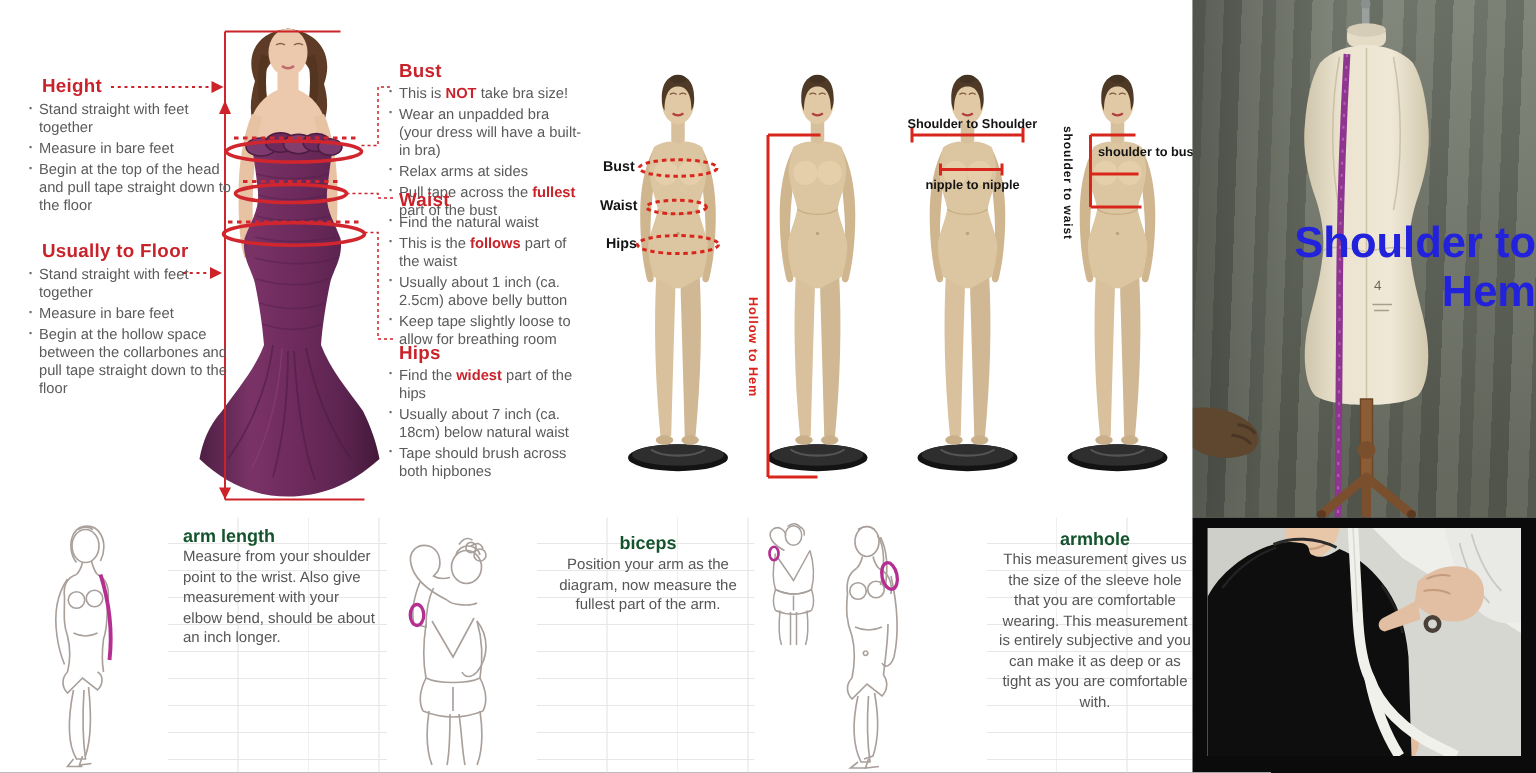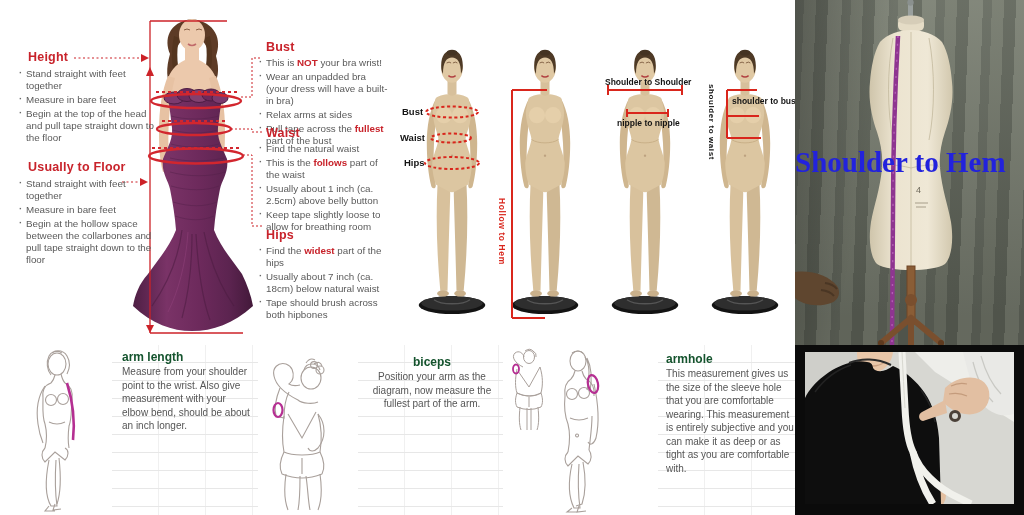--- a/index.html
+++ b/index.html
@@ -132,7 +132,7 @@
 
     <div class="red-title" style="left:266px;top:40px;">Bust</div>
     <div class="bullets" style="left:258px;top:57px;width:130px;">
-      <div class="bullet"><span>This is </span><span class="em-red">NOT</span><span> your bra wrist!</span></div>
+      <div class="bullet"><span>This is </span><span class="em-red">NOT</span><span> take bra size!</span></div>
       <div class="bullet"><span>Wear an unpadded bra (your dress will have a built-in bra)</span></div>
       <div class="bullet"><span>Relax arms at sides</span></div>
       <div class="bullet"><span>Pull tape across the </span><span class="em-red">fullest</span><span> part of the bust</span></div>

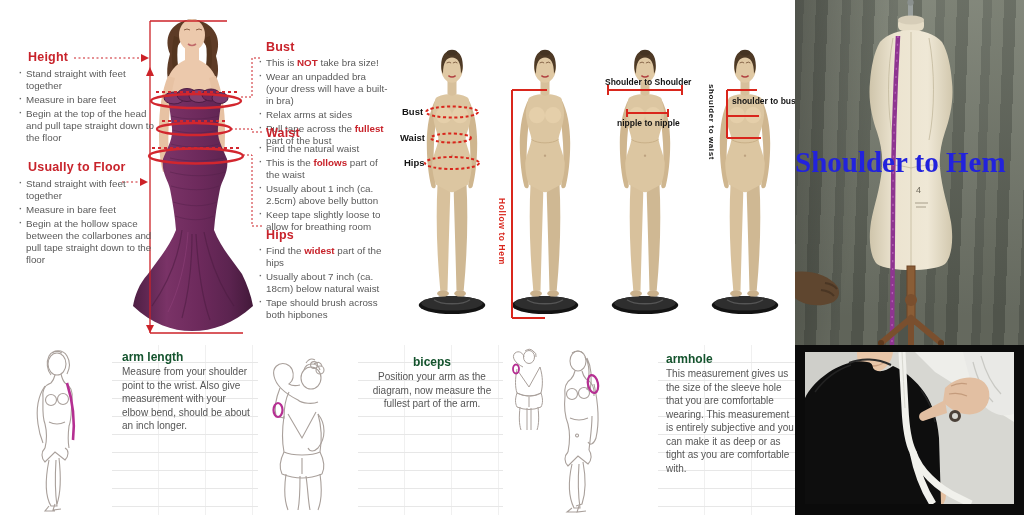--- a/index.html
+++ b/index.html
@@ -26,8 +26,8 @@
       linear-gradient(100deg, rgba(0,0,0,.28), rgba(0,0,0,0) 35%),
       linear-gradient(to bottom, rgba(255,255,255,.06), rgba(0,0,0,.18) 92%),
       repeating-linear-gradient(92deg,#666b60 0 9px,#757a6d 9px 21px,#61665b 21px 33px,#7b8073 33px 47px);}
-  .blue-caption{position:absolute;left:0;top:146px;width:100%;text-align:left;
-    font-size:29px;font-weight:bold;color:#2222dd;letter-spacing:0;font-family:Liberation Serif, serif;}
+  .blue-caption{position:absolute;left:0;top:146px;width:100%;text-align:right;
+    font-size:29px;font-weight:bold;color:#2222dd;letter-spacing:0;}
   .form-size{position:absolute;left:121px;top:186px;color:#6e685a;font-size:9px;text-align:center;line-height:9px;}
   
   .grid-col{position:absolute;top:345px;height:170px;

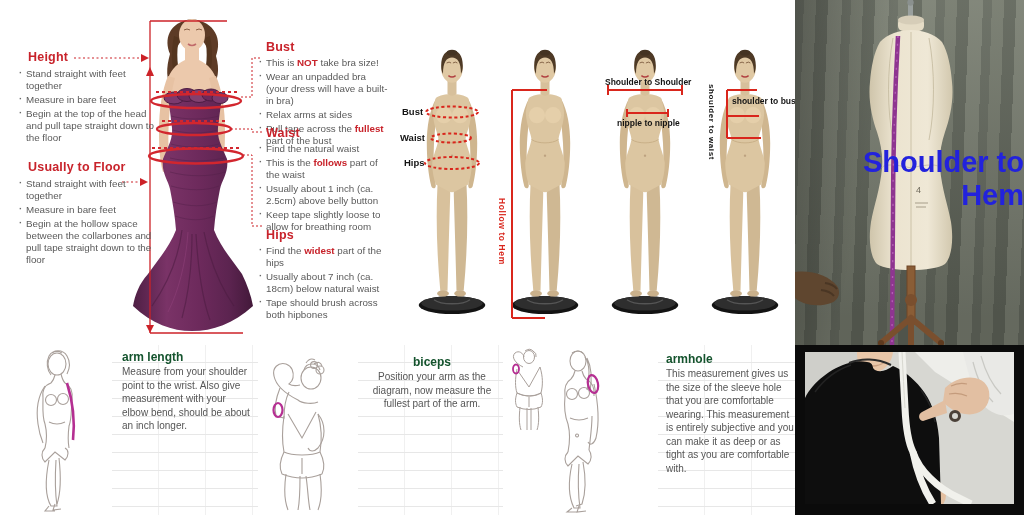--- a/index.html
+++ b/index.html
@@ -363,7 +363,7 @@
       <ellipse cx="47" cy="36" rx="5" ry="9" transform="rotate(-12 47 36)" stroke="#b52f92" stroke-width="2.2" fill="none"></ellipse>
     </svg>
 
-    <div class="bt-text" style="left:666px;top:352px;width:128px;">
+    <div class="bt-text" style="left:666px;top:352px;width:128px;text-align:center;">
       <p class="bt-title">armhole</p>
       <p class="bt-body">This measurement gives us the size of the sleeve hole that you are comfortable wearing. This measurement is entirely subjective and you can make it as deep or as tight as you are comfortable with.</p>
     </div>

